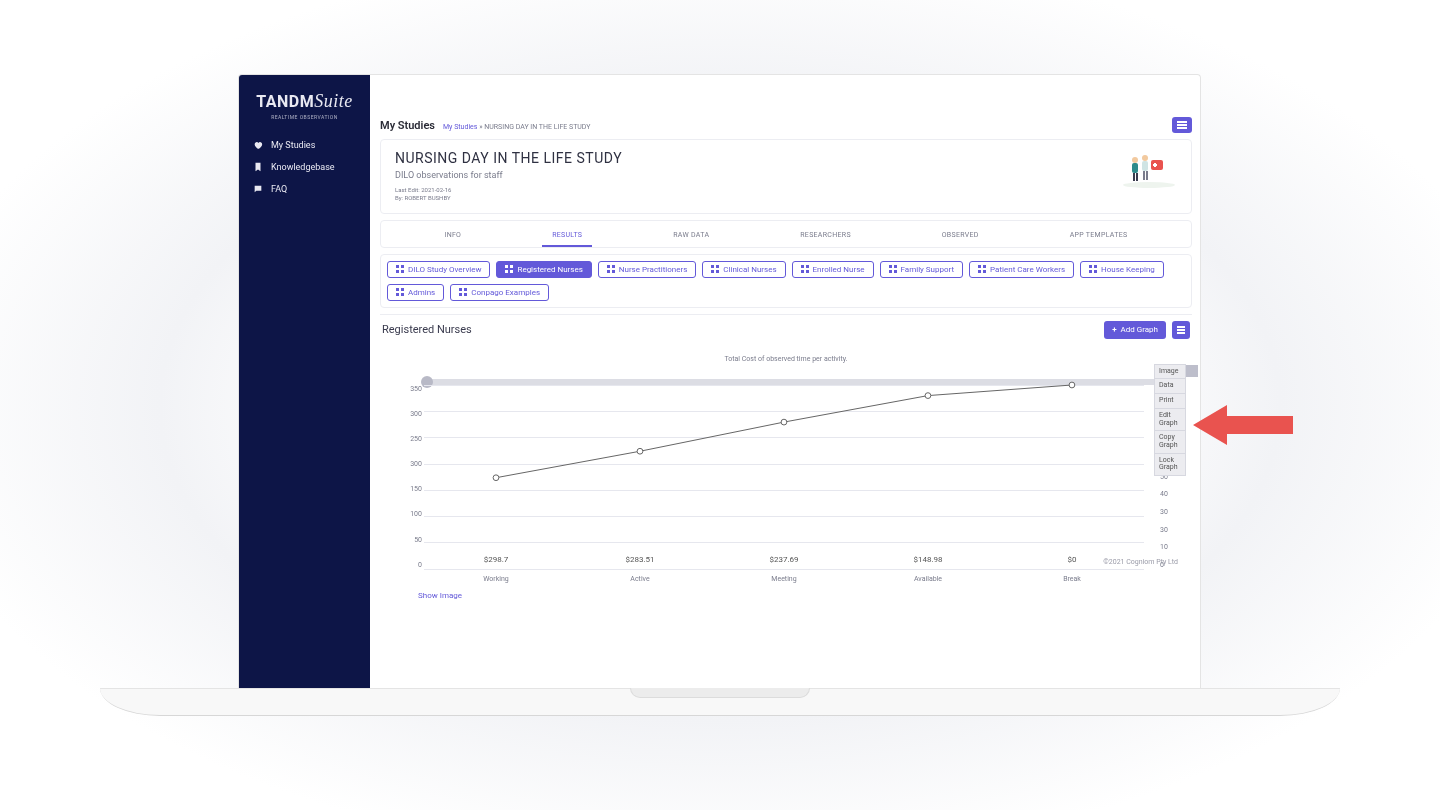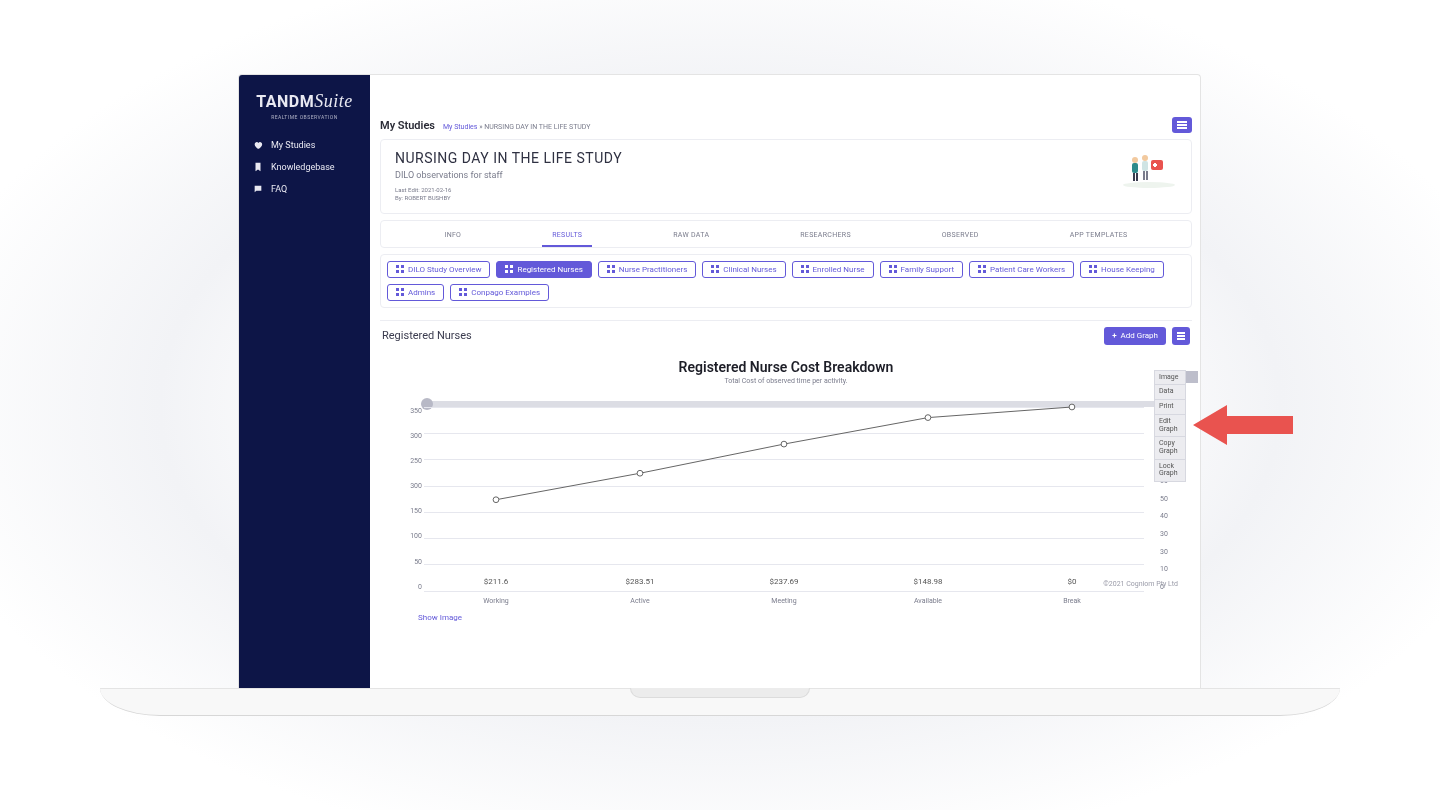--- a/index.html
+++ b/index.html
@@ -117,7 +117,7 @@
 
   
   .chip-section-title { font-size:11px; font-weight:600; color:#2f3142; margin:6px 2px;}
-  .chip-wrap { display:flex; flex-wrap:wrap; gap:6px; padding:6px; border:1px solid var(--border); border-radius:4px; margin-bottom:12px;}
+  .chip-wrap { display:flex; flex-wrap:wrap; gap:6px; padding:6px; border:1px solid var(--border); border-radius:4px; margin-bottom:6px;}
   .chip {
     display:flex; align-items:center; gap:4px;
     border:1px solid var(--accent); color:var(--accent);

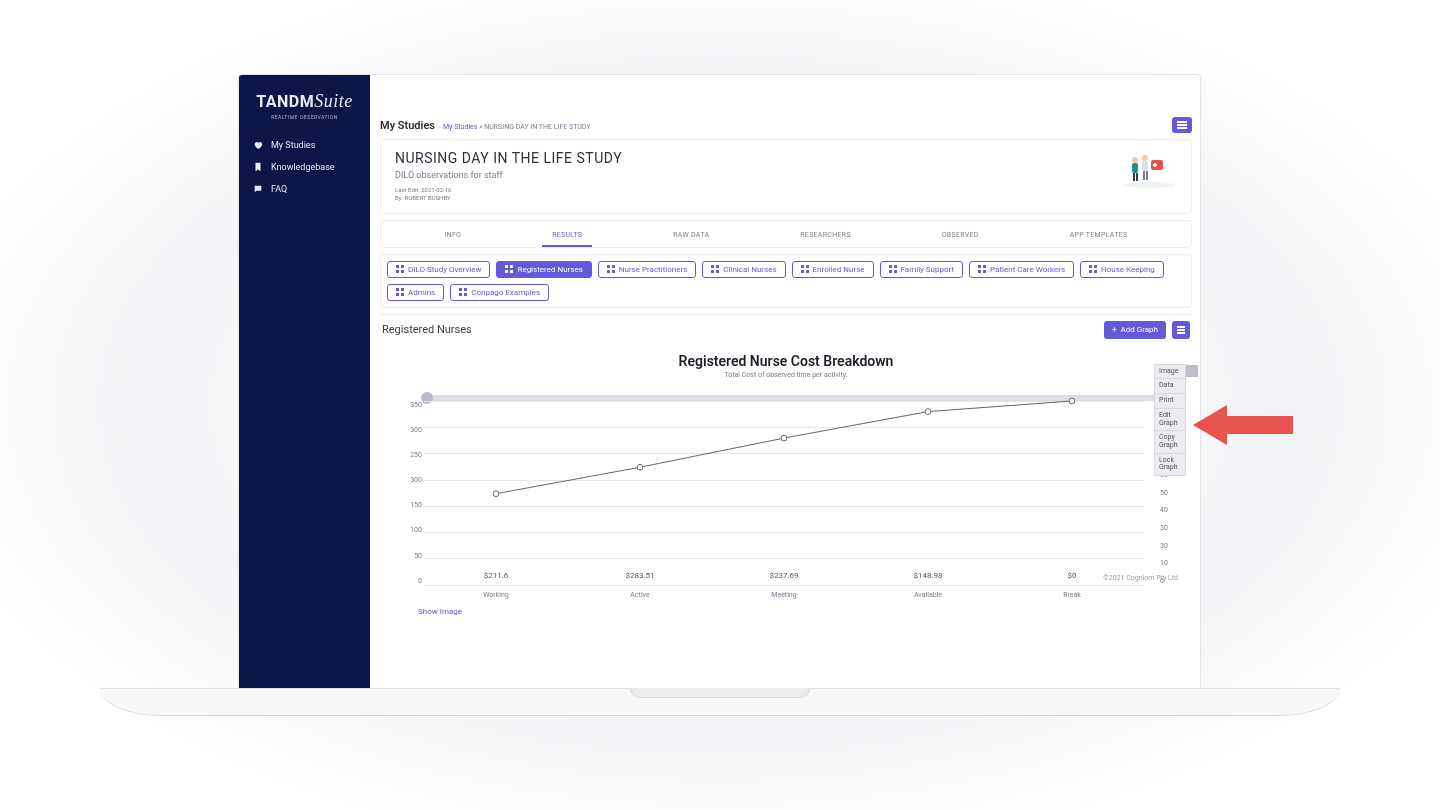--- a/index.html
+++ b/index.html
@@ -407,7 +407,6 @@
         </div>
 
         <div class="chart-card">
-          <div class="chart-title">Registered Nurse Cost Breakdown</div>
           <div class="chart-sub">Total Cost of observed time per activity.</div>
 
           <div class="plot">

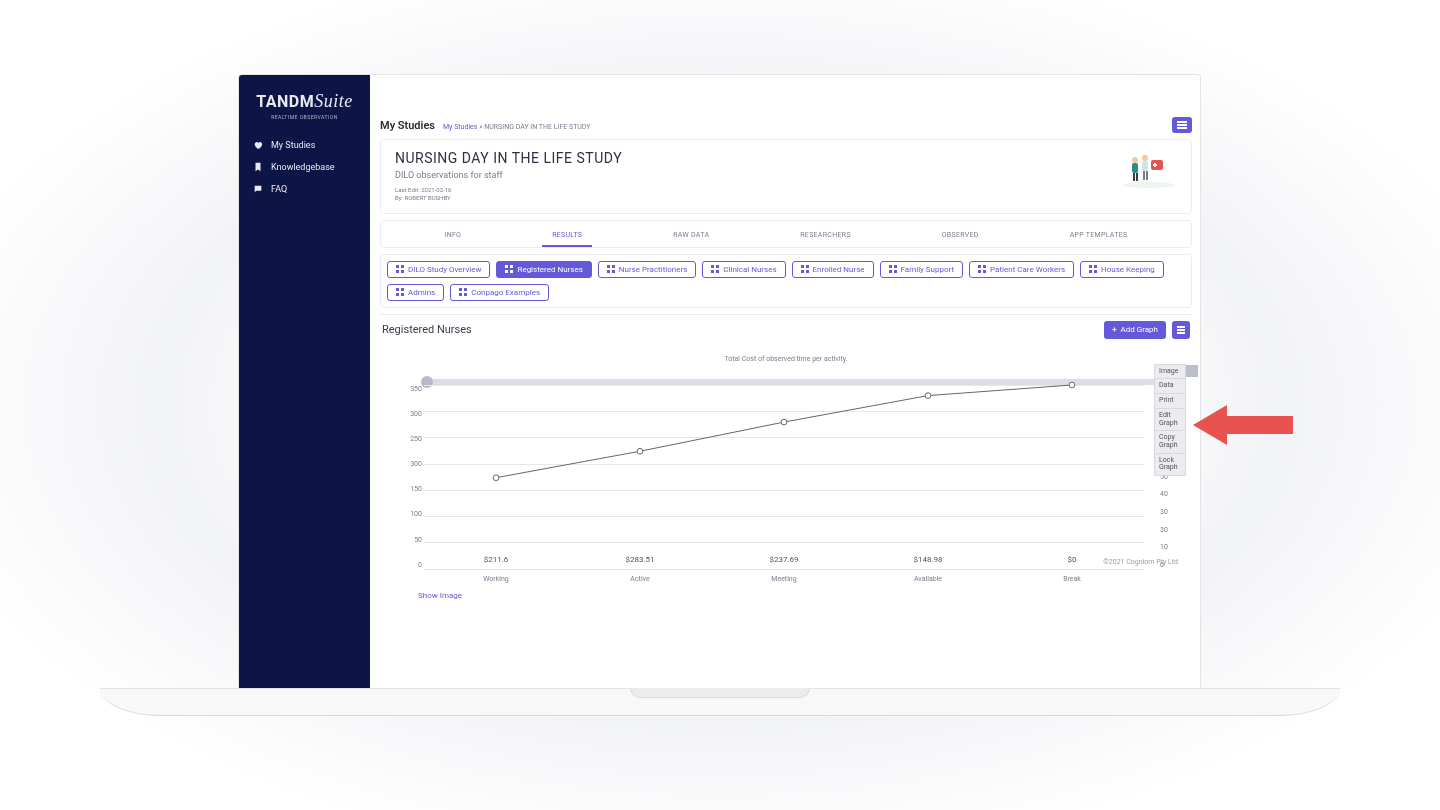--- a/index.html
+++ b/index.html
@@ -448,7 +448,7 @@
               </div>
             <div class="bars" id="bars">
                 <div class="barcol">
-                  <div class="barlbl">$211.6</div>
+                  <div class="barlbl">$298.7</div>
                   <div class="bar" style="height:85.34285714285714%;background:#e5b93c"></div>
                   <div class="catlbl">Working</div>
                 </div>

